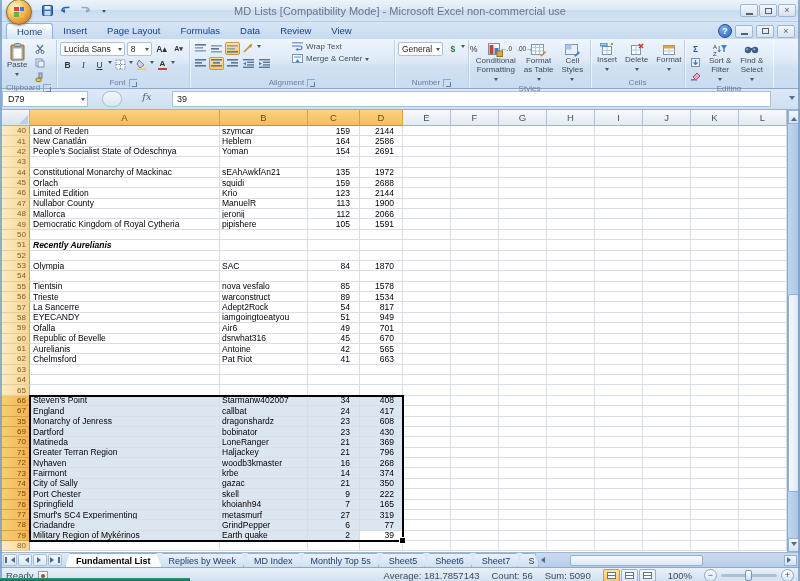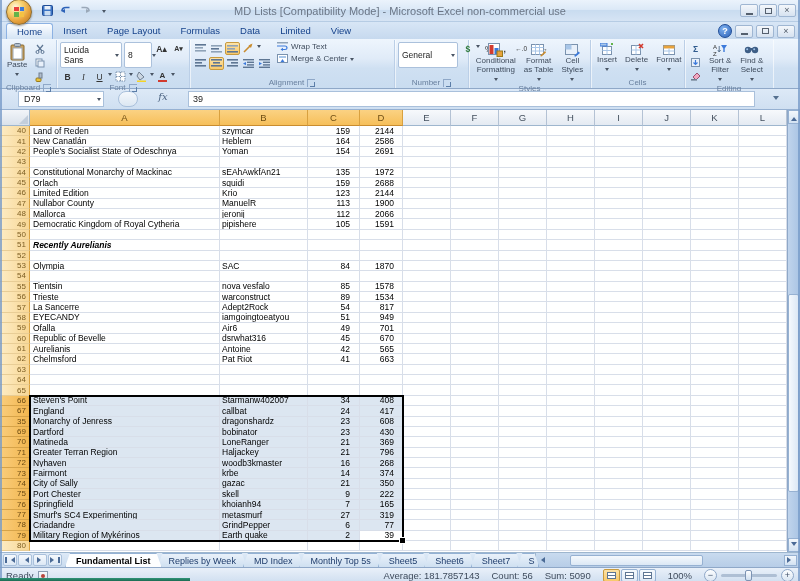--- a/index.html
+++ b/index.html
@@ -197,7 +197,7 @@
         <div class="rtab">Page Layout</div>
         <div class="rtab">Formulas</div>
         <div class="rtab">Data</div>
-        <div class="rtab">Limited</div>
+        <div class="rtab">Review</div>
         <div class="rtab">View</div>
       </div>
     <div class="tabrow-right">

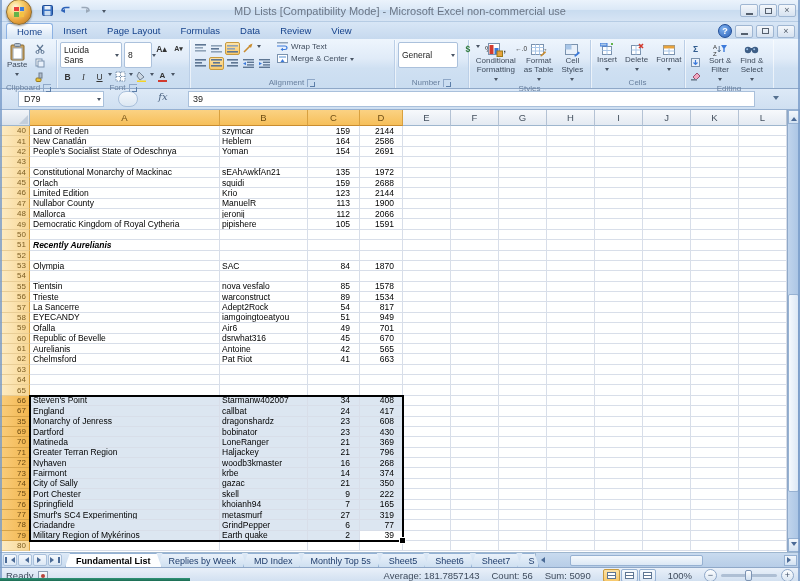--- a/index.html
+++ b/index.html
@@ -50,8 +50,8 @@
     border-radius:2px; font-size:8.5px; color:#333; gap:1px; padding:0 1px;}
   .sbtn.on { background:linear-gradient(#FDE3A7,#F8C96B); border-color:#C79A3F; }
   .dd { width:0; height:0; border:2.5px solid transparent; border-top:3px solid #4A5565; margin-top:3px; }
-  .combo { background:#fff; border:1px solid #ABC1DC; border-radius:2px; height:26px; display:flex; align-items:center;
-    font-size:8.5px; color:#222; padding:0 2px 0 3px; gap:19px; }
+  .combo { background:#fff; border:1px solid #ABC1DC; border-radius:2px; height:14px; display:flex; align-items:center;
+    font-size:8.5px; color:#222; padding:0 2px 0 3px; gap:4px; }
   .combo .dd{margin-left:auto}
   .vline { width:11px; height:9px; }
   .two { white-space:pre-line; }

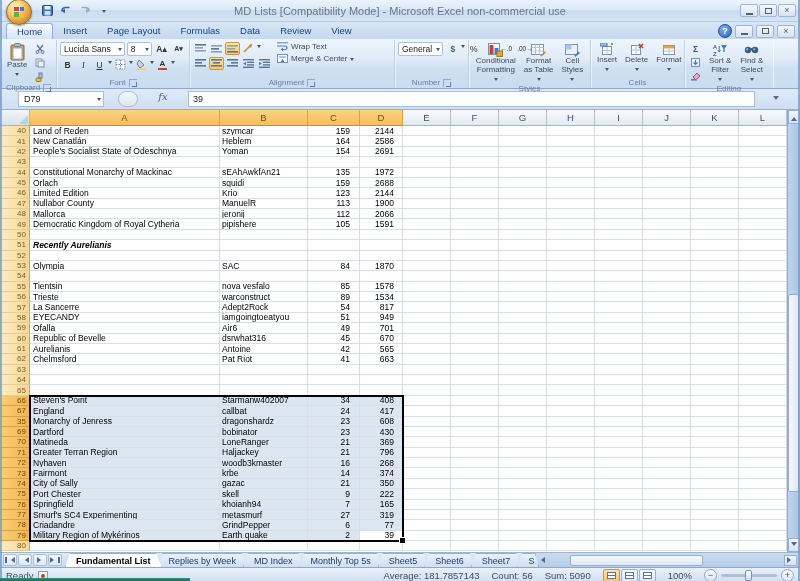--- a/index.html
+++ b/index.html
@@ -302,7 +302,7 @@
     </div>
 
     <div class="rgroup" style="width:205px">
-      <div class="rbody" style="gap:5px">
+      <div class="rbody" style="gap:20px">
         <div style="display:flex;flex-direction:column;gap:2px">
           <div class="smallrow">
             <span class="sbtn">

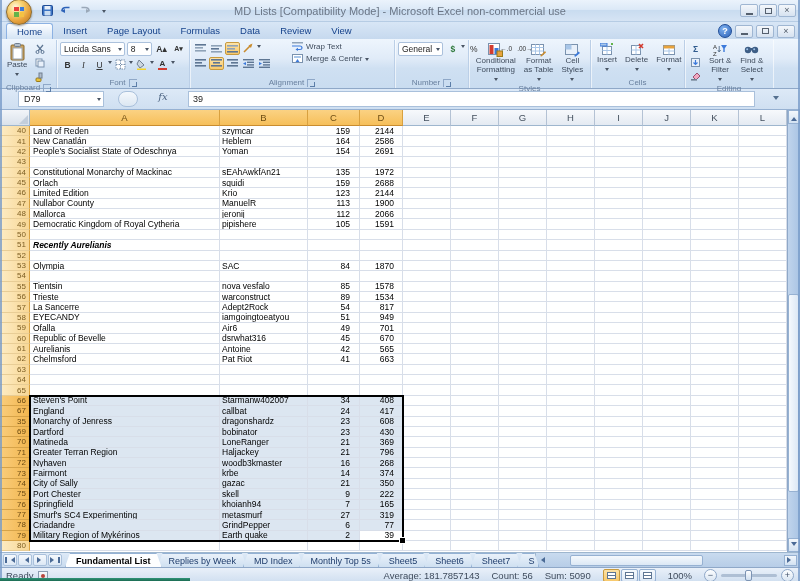--- a/index.html
+++ b/index.html
@@ -57,7 +57,7 @@
   .two { white-space:pre-line; }
 
   
-  .fbar { height:21px; background:linear-gradient(#DDE9F7,#CFDFF1); border-bottom:1px solid #96B1D2; display:flex; align-items:center; padding:2px 18px; gap:14px; }
+  .fbar { height:21px; background:linear-gradient(#DDE9F7,#CFDFF1); border-bottom:1px solid #96B1D2; display:flex; align-items:center; padding:2px 2px; gap:14px; }
   .namebox { width:86px; height:16px; background:#fff; border:1px solid #A9C0DB; display:flex; align-items:center; font-size:9px; padding-left:5px; color:#222; }
   .namebox .dd{margin-left:auto; margin-right:2px}
   .fxsplit { width:20px; height:16px; background:linear-gradient(#F4F8FC,#DCE7F2); border:1px solid #A9C0DB; border-radius:8px; }

